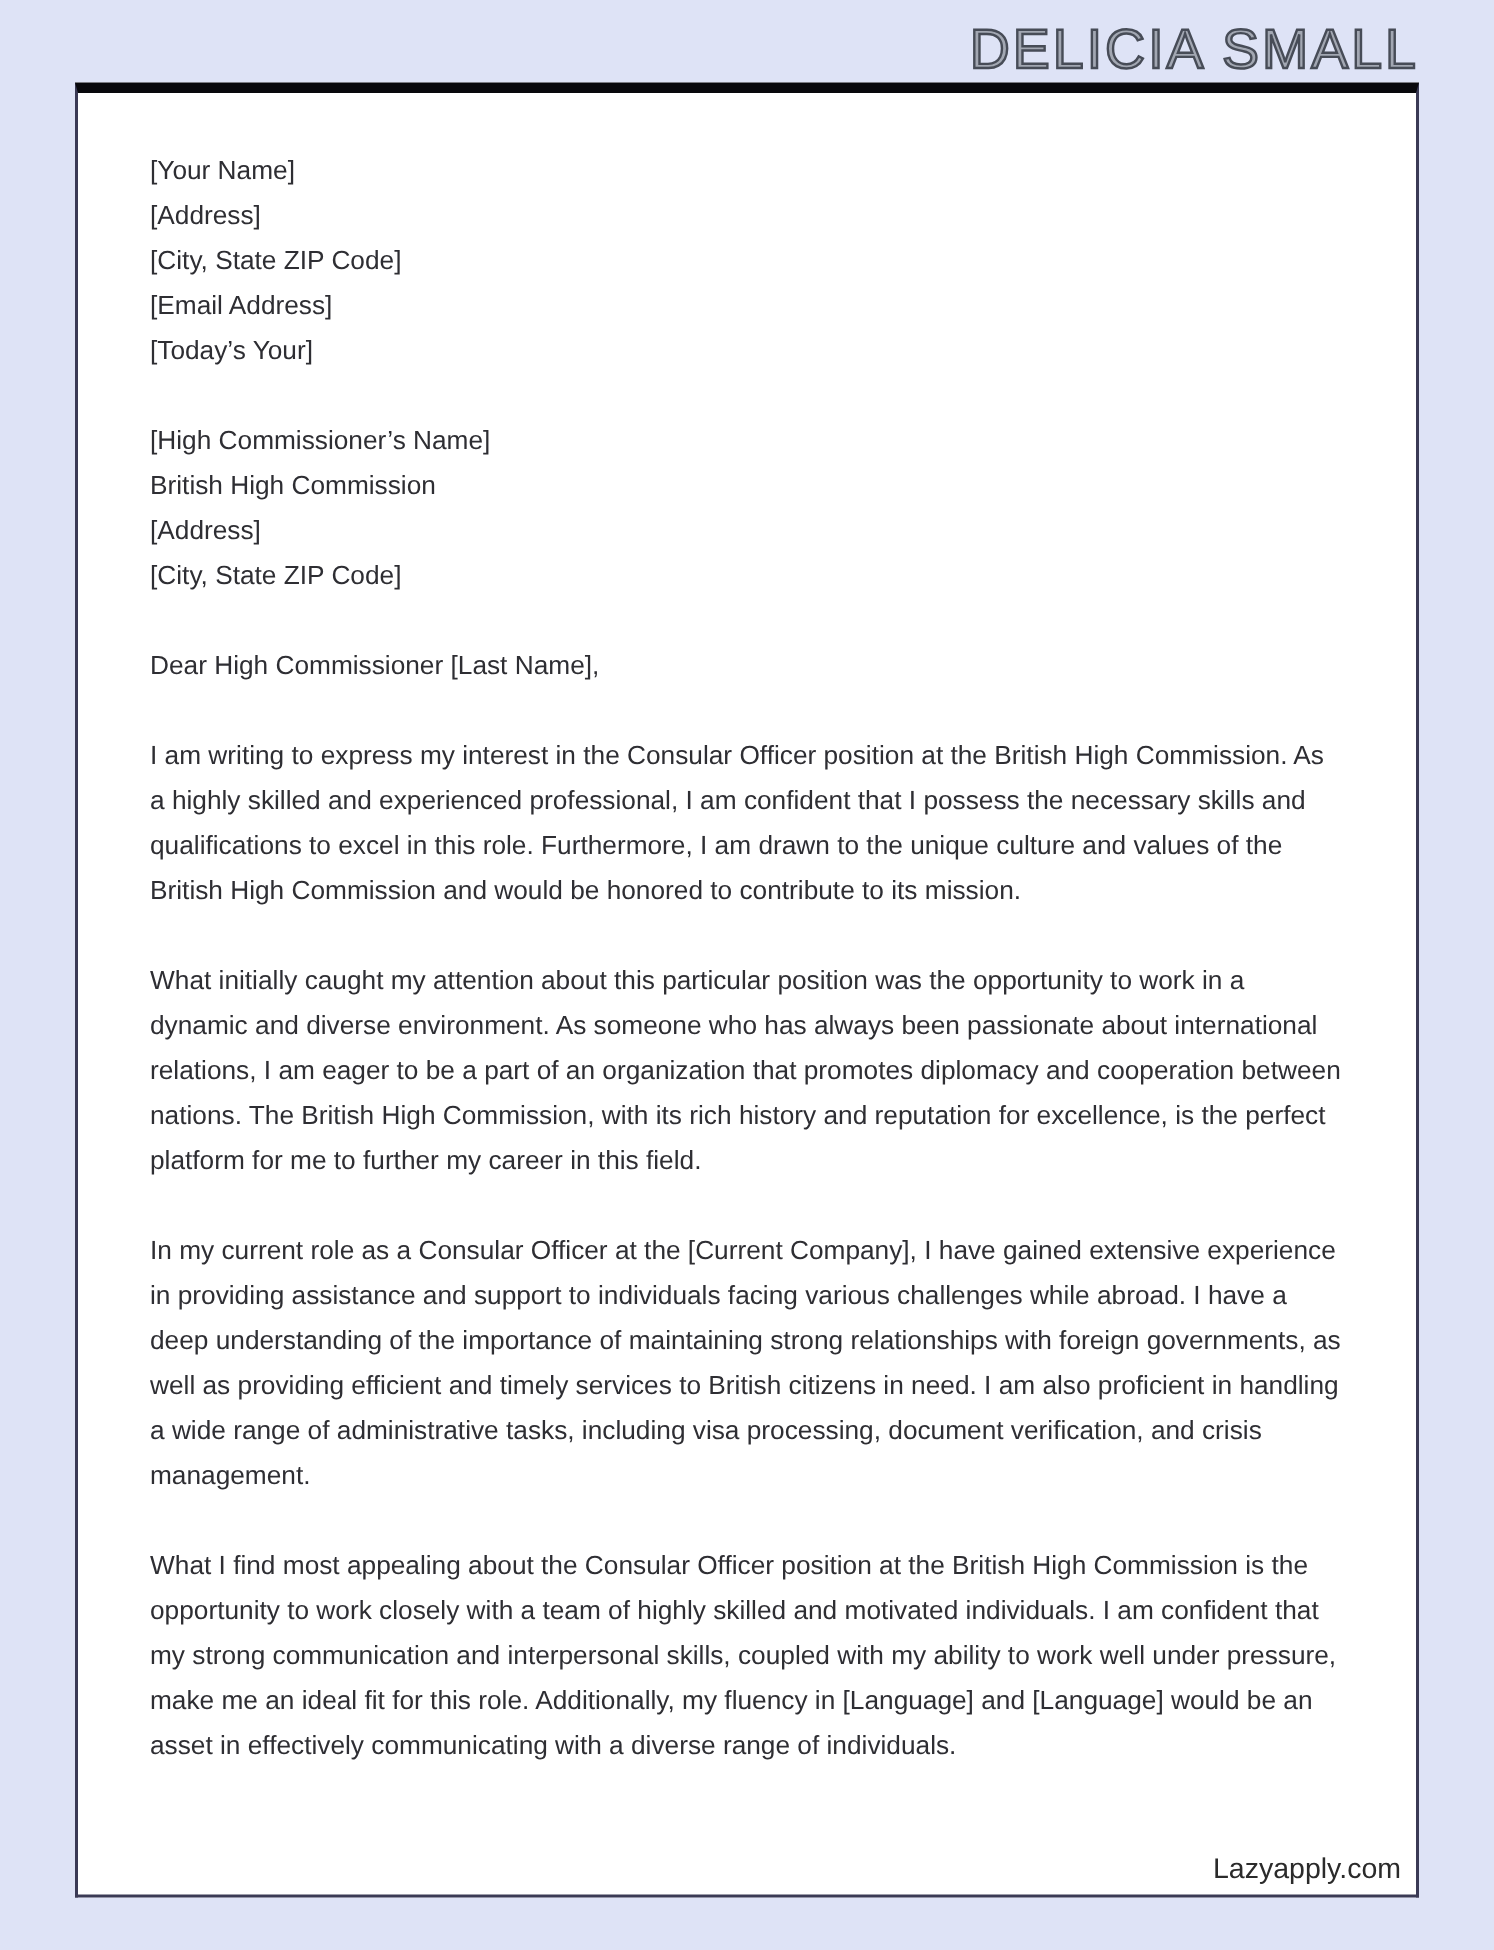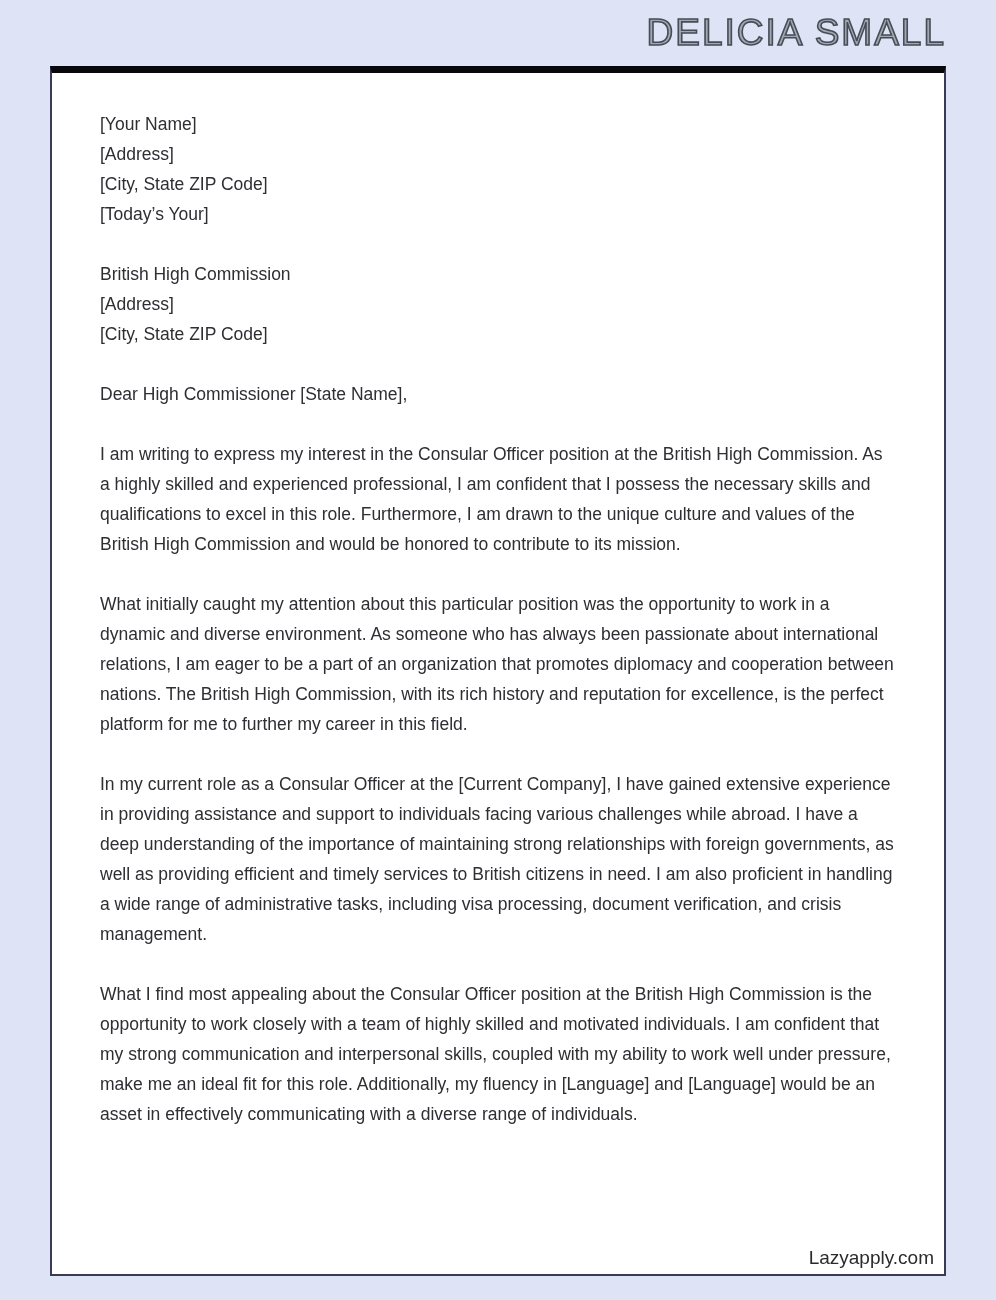--- a/index.html
+++ b/index.html
@@ -26,7 +26,7 @@
   .page {
     position: absolute;
     left: 50px;
-    top: 66px;
+    top: 55px;
     width: 896px;
     height: 1210px;
     background: #ffffff;

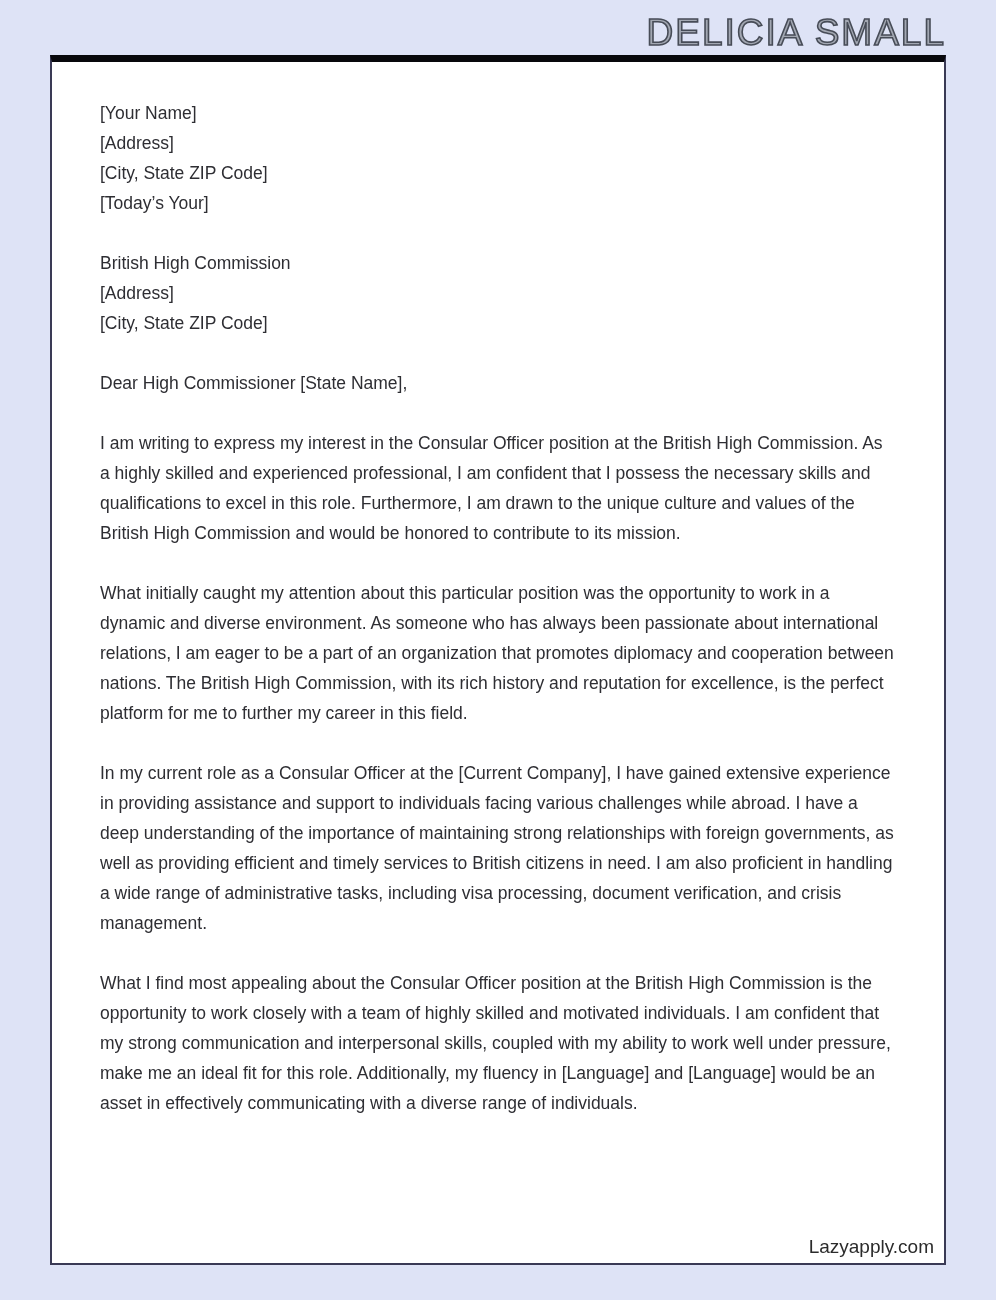--- a/index.html
+++ b/index.html
@@ -63,6 +63,7 @@
       <div class="line">[Your Name]</div>
       <div class="line">[Address]</div>
       <div class="line">[City, State ZIP Code]</div>
+      <div class="line">[Email Address]</div>
       <div class="line">[Today’s Your]</div>
     </div>
 

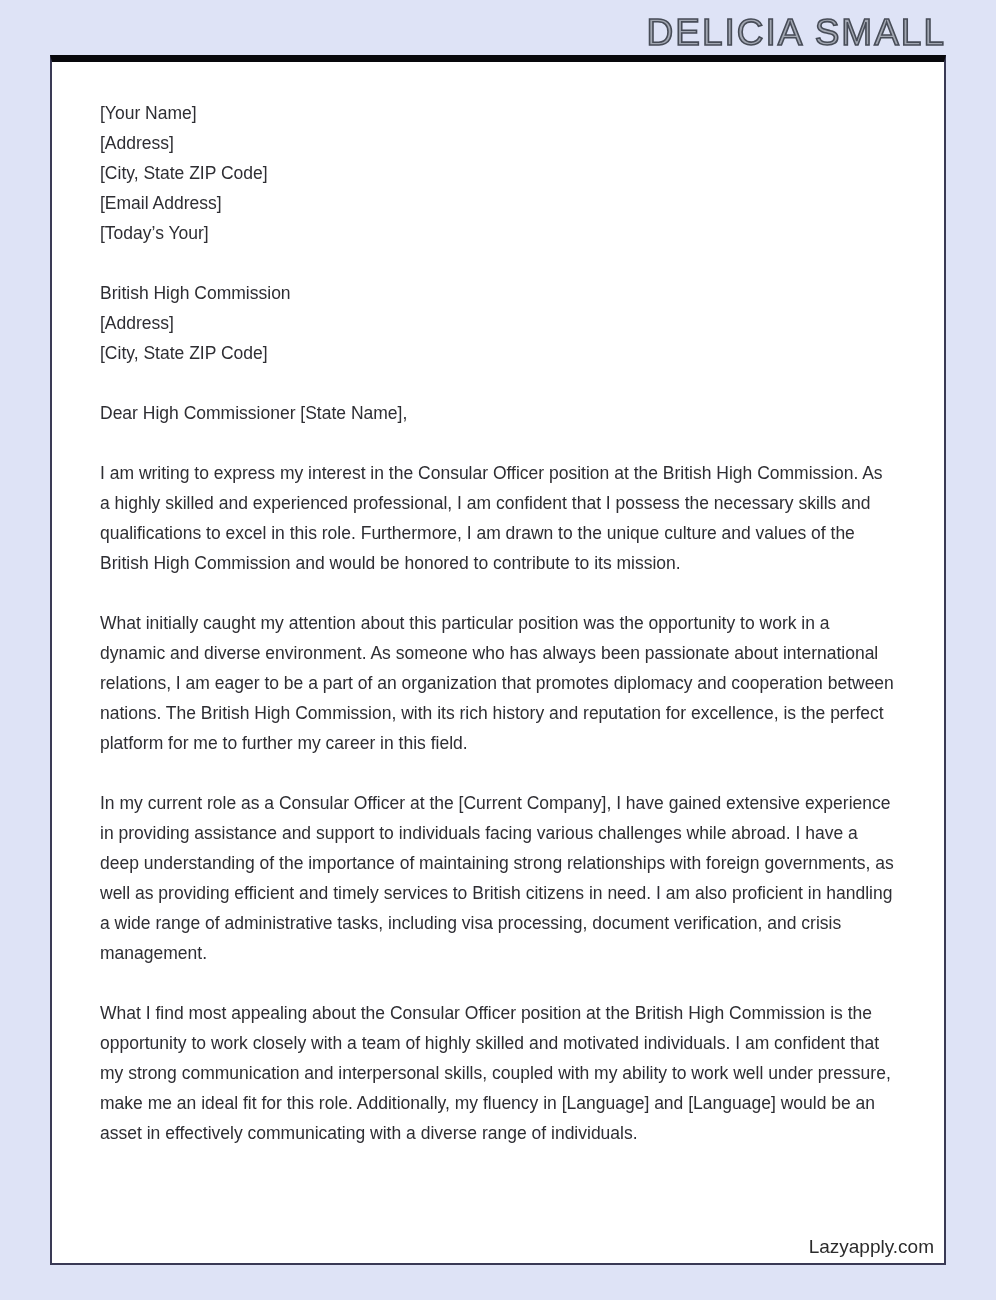--- a/index.html
+++ b/index.html
@@ -68,6 +68,7 @@
     </div>
 
     <div class="block">
+      <div class="line">[High Commissioner’s Name]</div>
       <div class="line">British High Commission</div>
       <div class="line">[Address]</div>
       <div class="line">[City, State ZIP Code]</div>

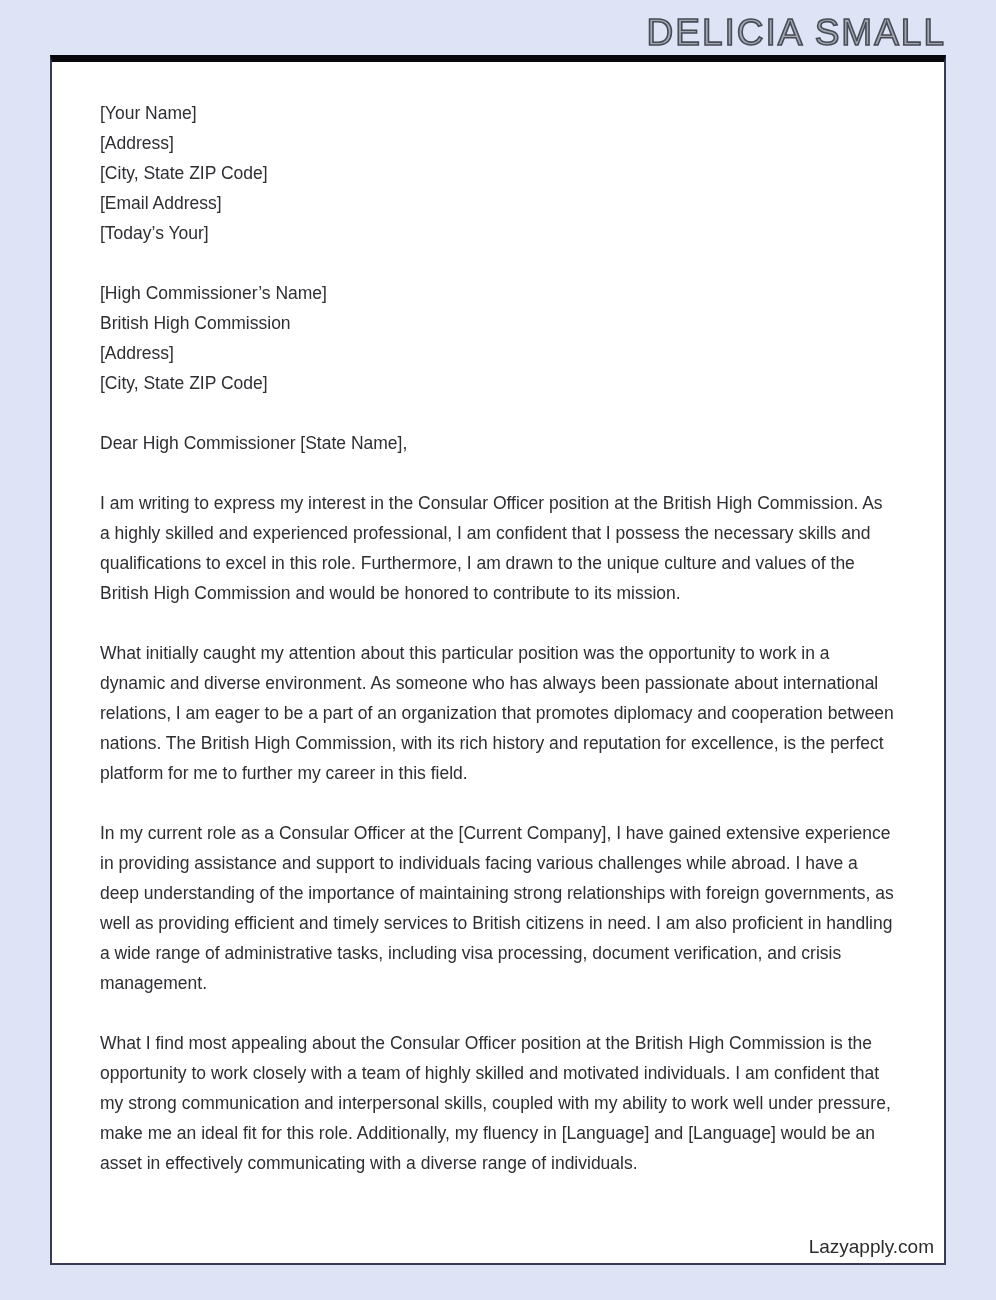--- a/index.html
+++ b/index.html
@@ -74,7 +74,7 @@
       <div class="line">[City, State ZIP Code]</div>
     </div>
 
-    <p>Dear High Commissioner [State Name],</p>
+    <p>Dear High Commissioner [Last Name],</p>
 
     <p>I am writing to express my interest in the Consular Officer position at the British High Commission. As a highly skilled and experienced professional, I am confident that I possess the necessary skills and qualifications to excel in this role. Furthermore, I am drawn to the unique culture and values of the British High Commission and would be honored to contribute to its mission.</p>
     <p>What initially caught my attention about this particular position was the opportunity to work in a dynamic and diverse environment. As someone who has always been passionate about international relations, I am eager to be a part of an organization that promotes diplomacy and cooperation between nations. The British High Commission, with its rich history and reputation for excellence, is the perfect platform for me to further my career in this field.</p>

